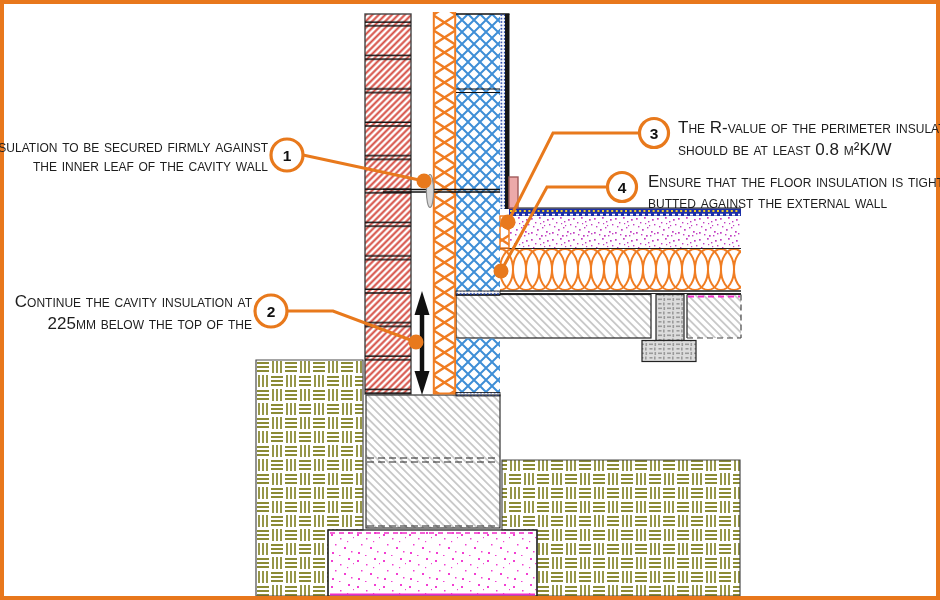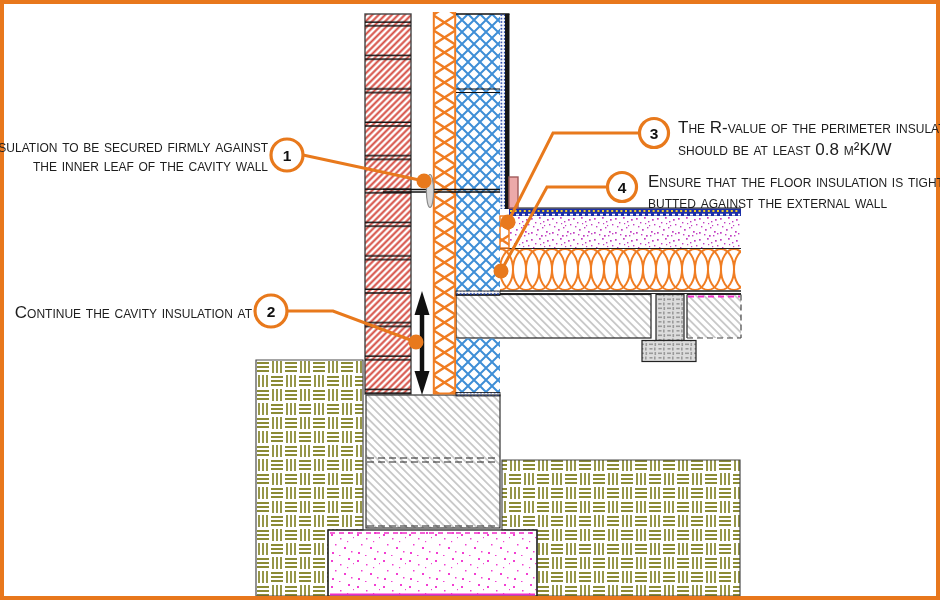--- a/index.html
+++ b/index.html
@@ -11,7 +11,7 @@
   .align-right{text-align:right;}
   .align-left{text-align:left;}
   #label1{right:672px;top:137px;line-height:19px;}
-  #label2{right:688px;top:302px;line-height:22px;}
+  #label2{right:688px;top:291px;line-height:22px;}
   #label3{left:678px;top:117px;line-height:22px;}
   #label4{left:648px;top:171px;line-height:21px;}
   svg text{font-family:"Liberation Sans",sans-serif;font-weight:700;font-size:15.5px;fill:#111;text-anchor:middle;}

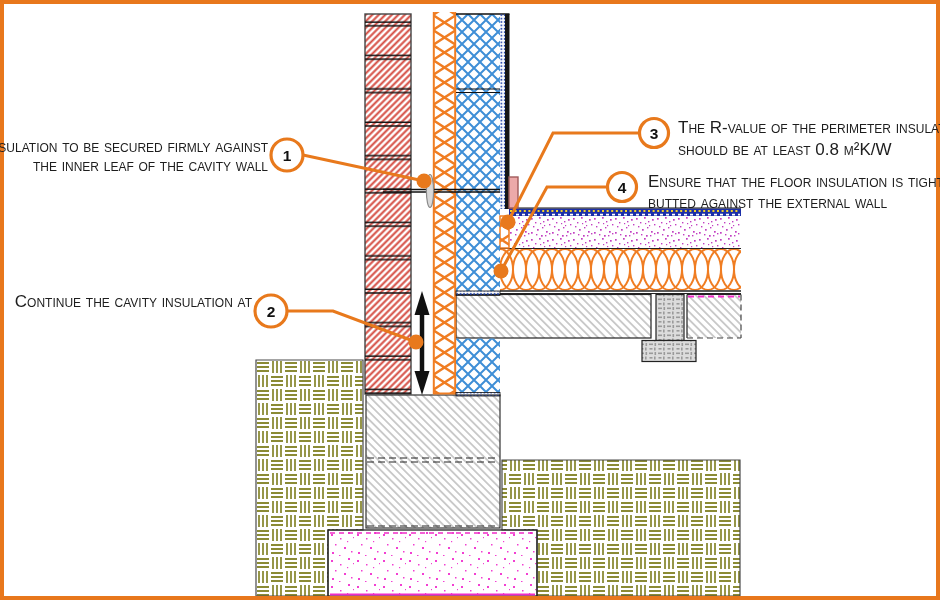--- a/index.html
+++ b/index.html
@@ -215,6 +215,7 @@
   </div>
   <div id="label2" class="callout-label align-right">
     <span class="line">Continue the cavity insulation at</span>
+    <span class="line">225mm below the top of the</span>
   </div>
   <div id="label3" class="callout-label align-left">
     <span class="line">The R-value of the perimeter insulation</span>

